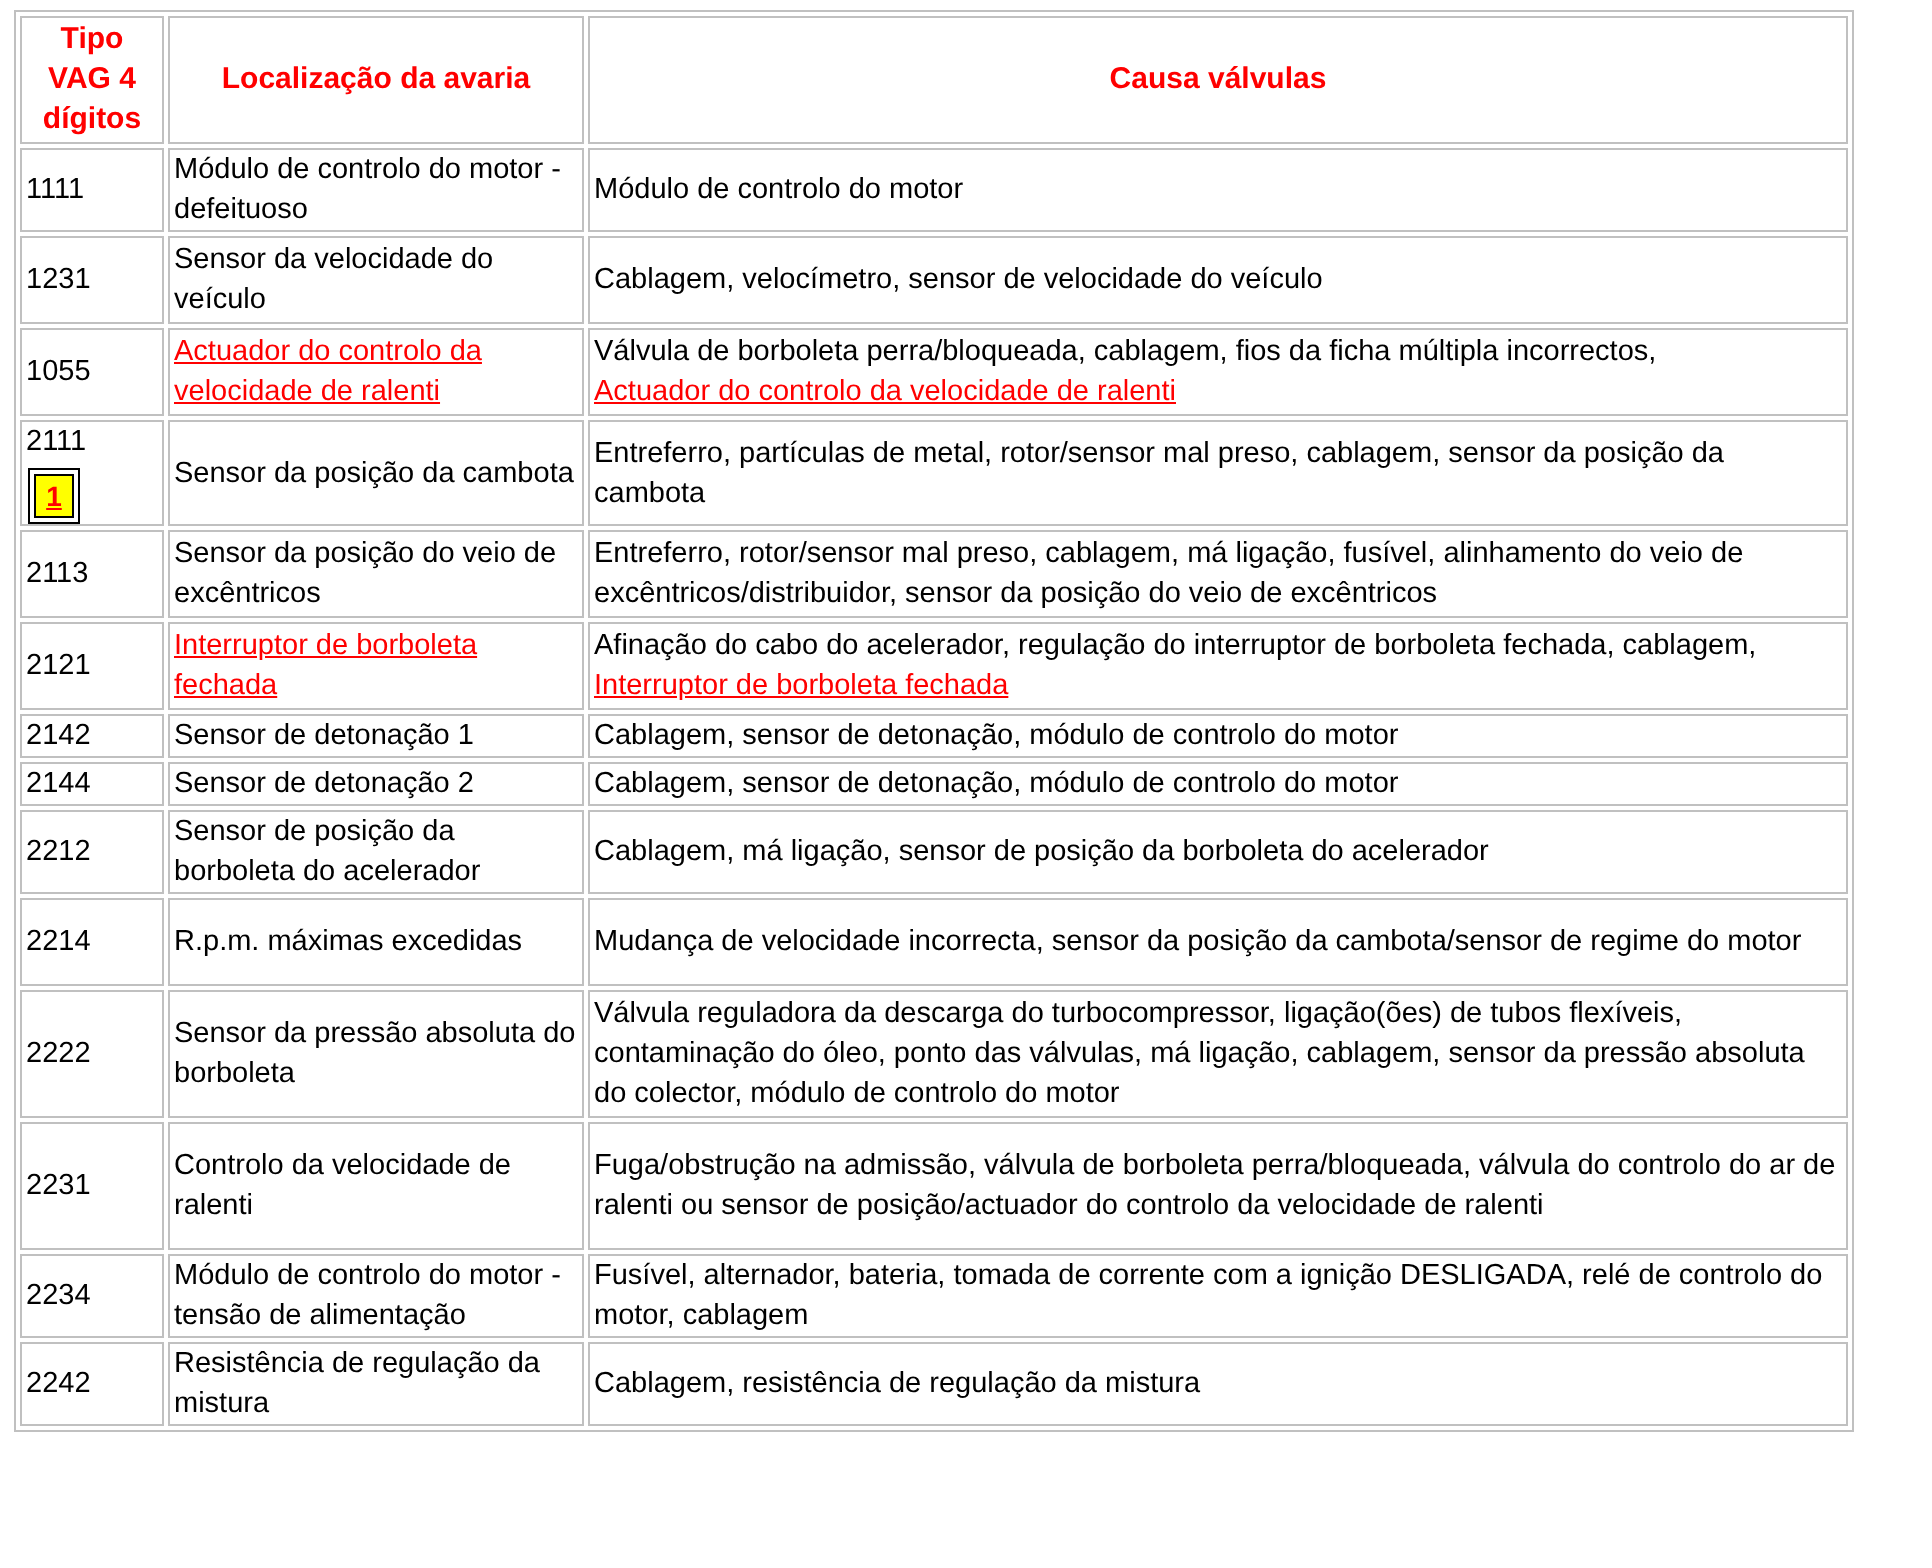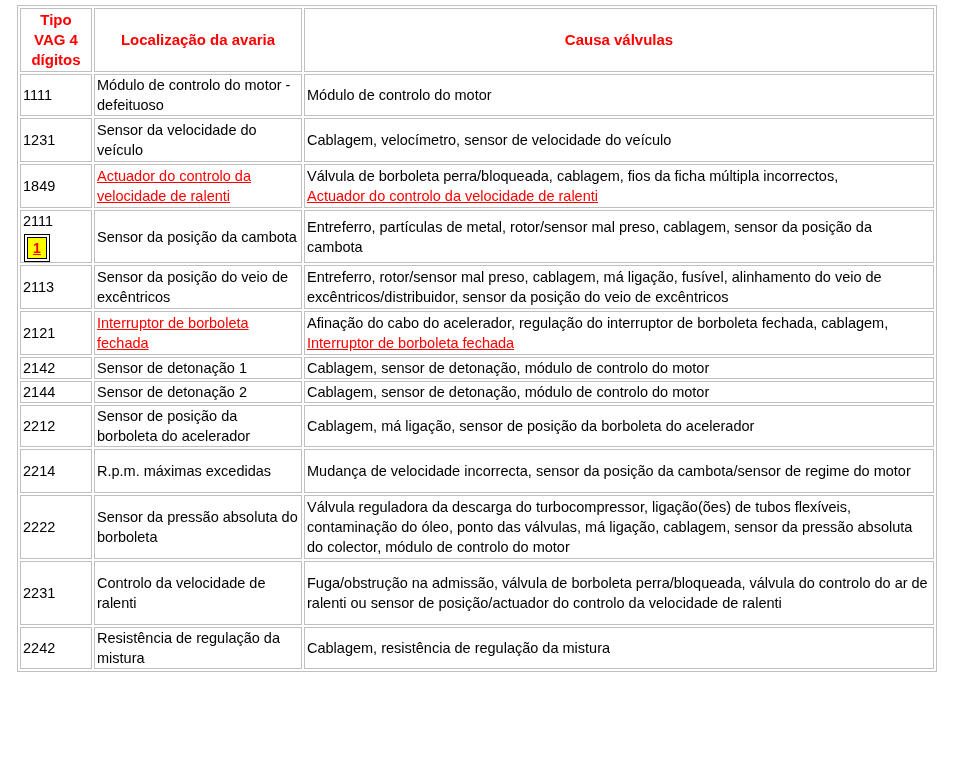--- a/index.html
+++ b/index.html
@@ -4,7 +4,7 @@
 <style>
   html, body { margin: 0; padding: 0; background: #ffffff; }
   body { width: 966px; height: 784px; overflow: hidden; font-family: "Liberation Sans", sans-serif; }
-  .wrap { position: absolute; left: 17px; top: 5px; }
+  .wrap { position: absolute; left: 7px; top: 5px; }
   table.dtc {
     border-collapse: separate;
     border-spacing: 2px;

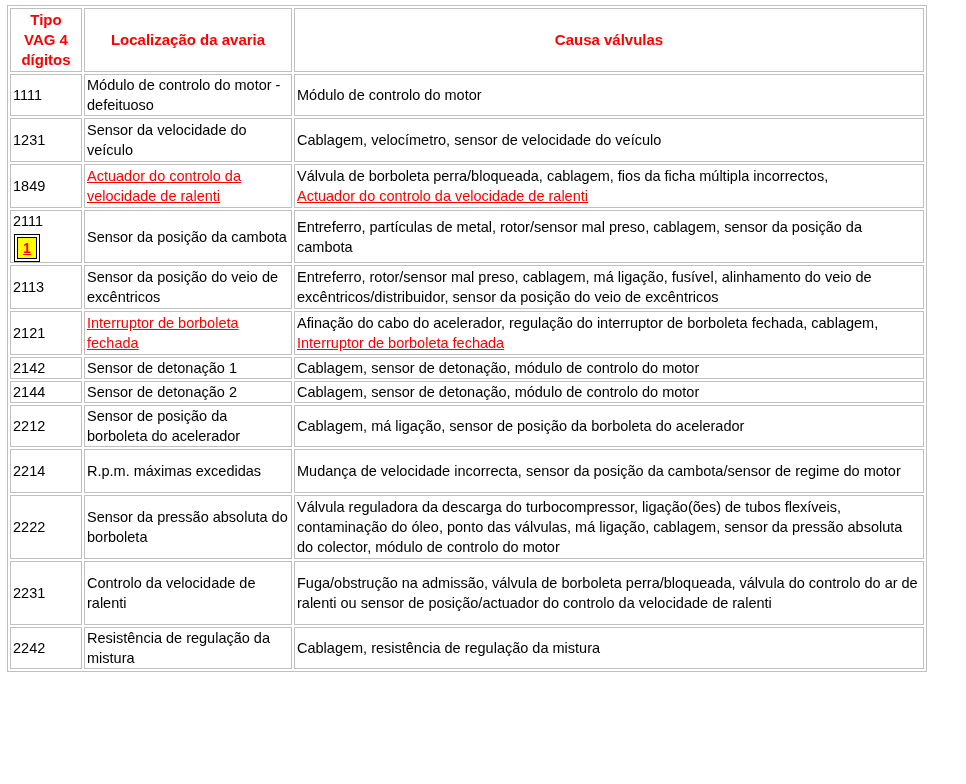--- a/index.html
+++ b/index.html
@@ -88,7 +88,7 @@
       <td>Cablagem, velocímetro, sensor de velocidade do veículo</td>
     </tr>
     <tr style="height:44px">
-      <td>1849</td>
+      <td>1055</td>
       <td>
         <a class="red-link">Actuador do controlo da velocidade de ralenti</a>
       </td>

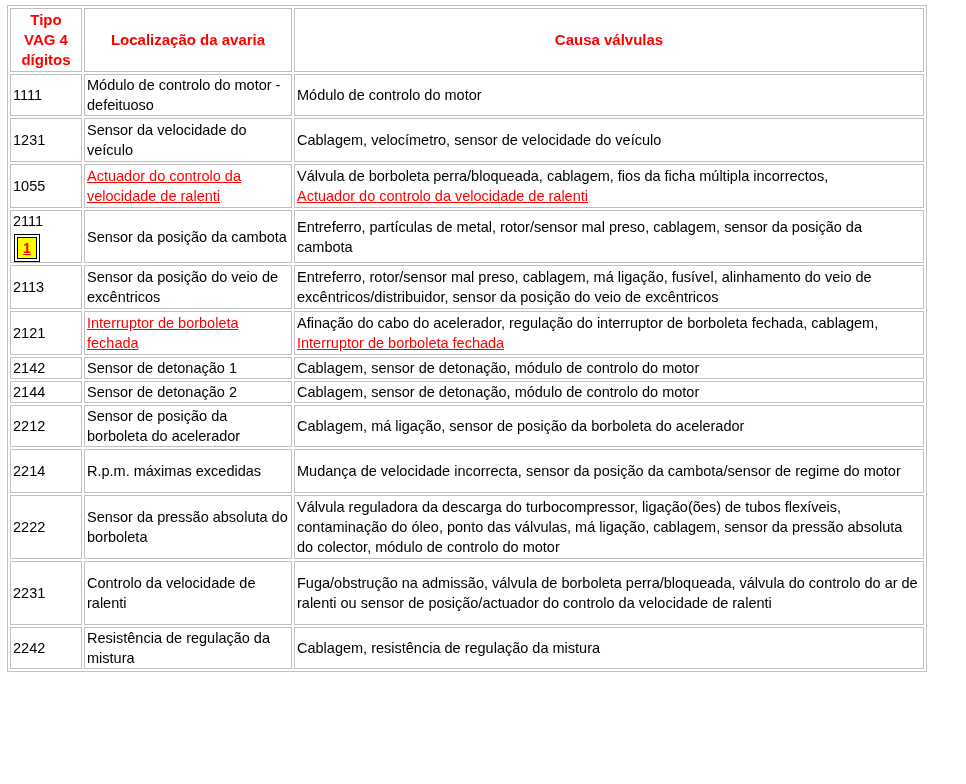--- a/index.html
+++ b/index.html
@@ -153,6 +153,11 @@
       <td>Fuga/obstrução na admissão, válvula de borboleta perra/bloqueada, válvula do controlo do ar de ralenti ou sensor de posição/actuador do controlo da velocidade de ralenti</td>
     </tr>
     <tr style="height:42px">
+      <td>2234</td>
+      <td>Módulo de controlo do motor - tensão de alimentação</td>
+      <td>Fusível, alternador, bateria, tomada de corrente com a ignição DESLIGADA, relé de controlo do motor, cablagem</td>
+    </tr>
+    <tr style="height:42px">
       <td>2242</td>
       <td>Resistência de regulação da mistura</td>
       <td>Cablagem, resistência de regulação da mistura</td>

